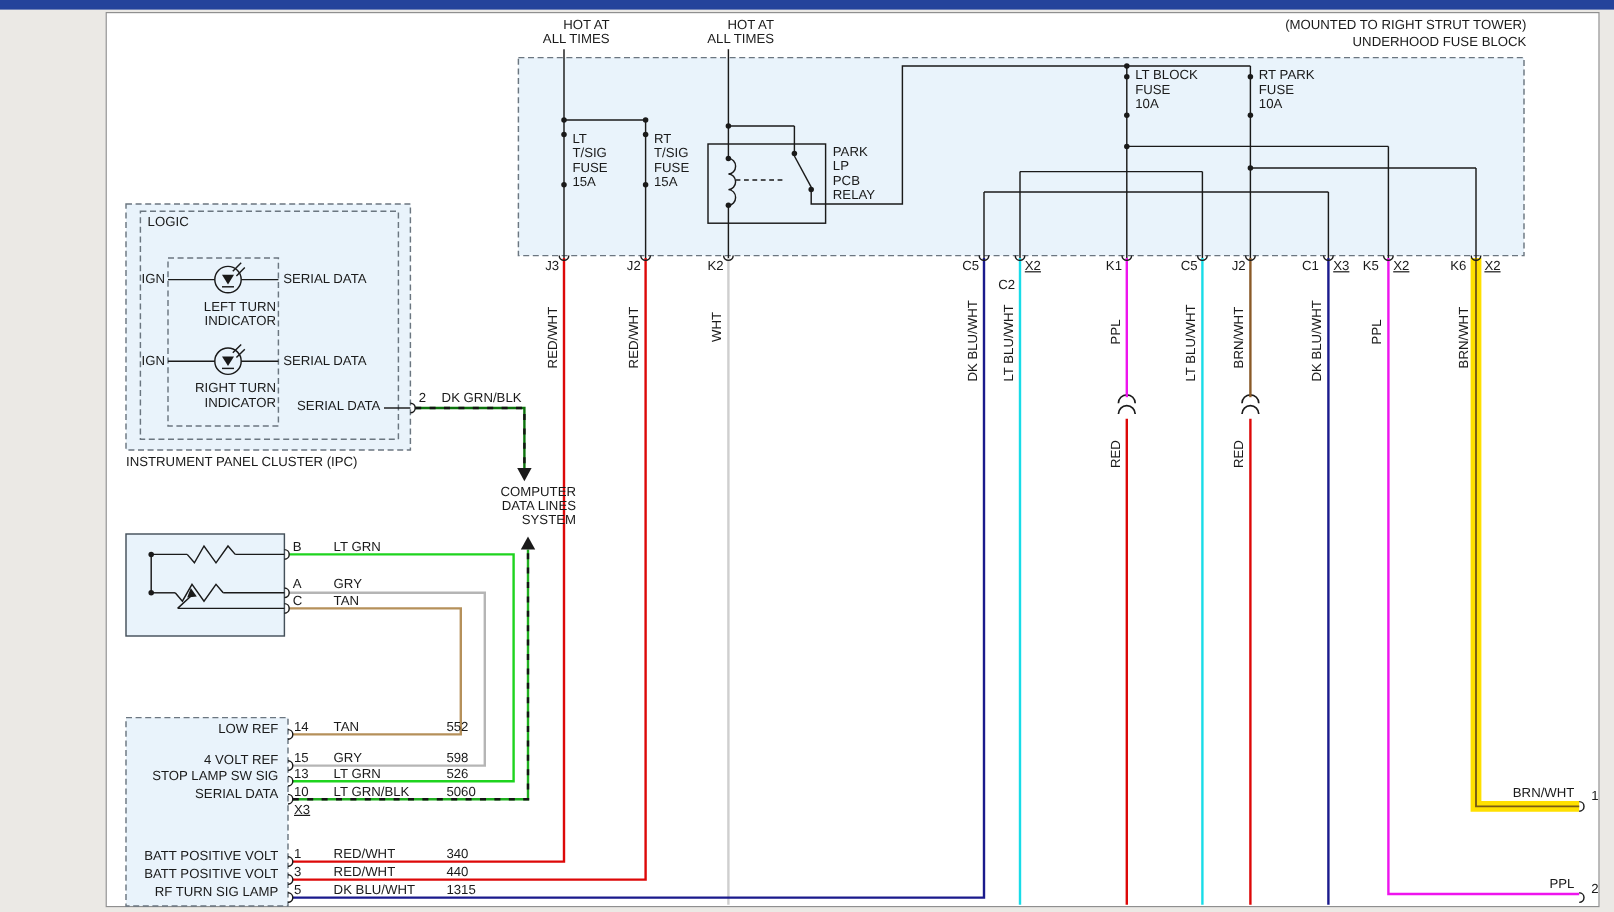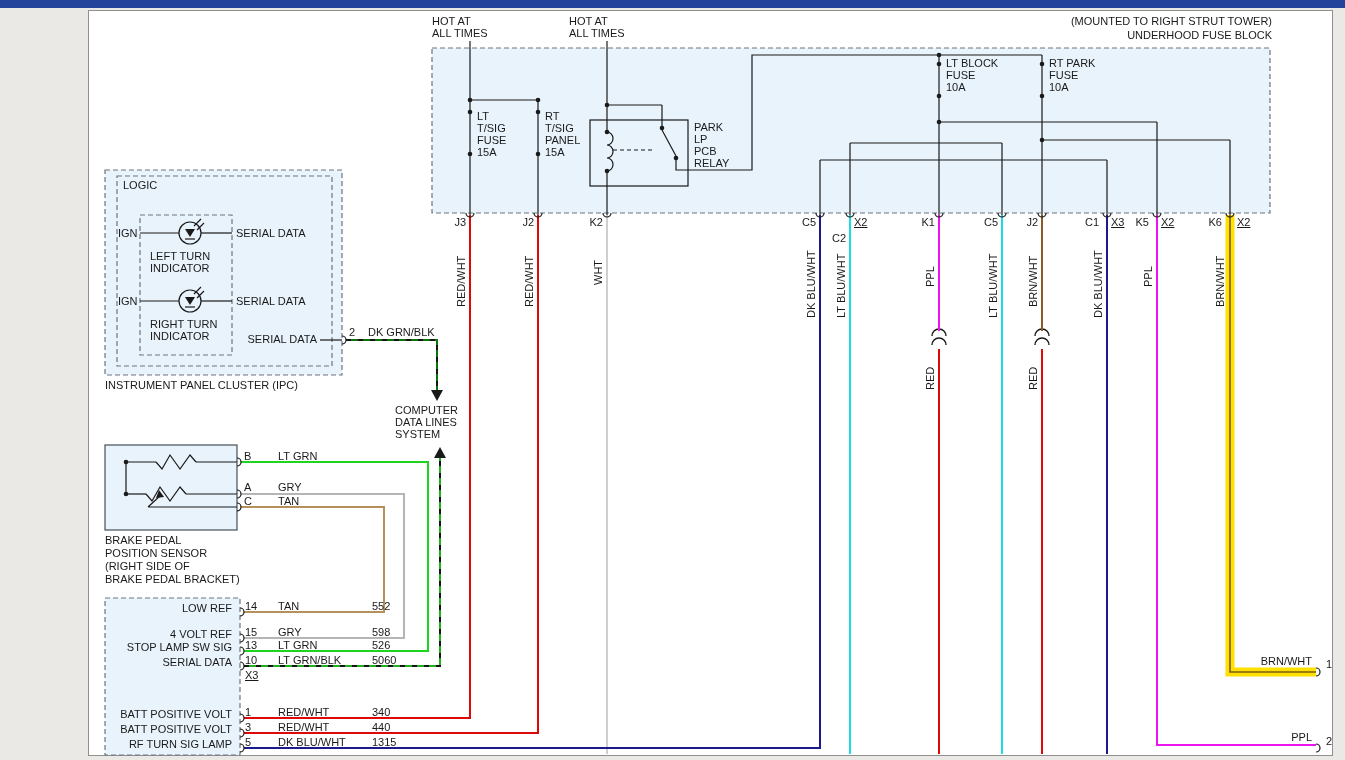--- a/index.html
+++ b/index.html
@@ -9,7 +9,7 @@
   svg.overlay{position:absolute;left:0;top:0}
   .lbl{position:absolute;font-size:11px;line-height:12px;color:#1a1a1a;white-space:pre-line}
   .r{text-align:right}
-  .c{text-align:left}
+  .c{text-align:right}
   .u{text-decoration:underline}
   .rot{transform-origin:0 0;transform:rotate(-90deg);white-space:nowrap}
   svg .panel{stroke:#6b7680;stroke-dasharray:5 3;stroke-width:1.2}

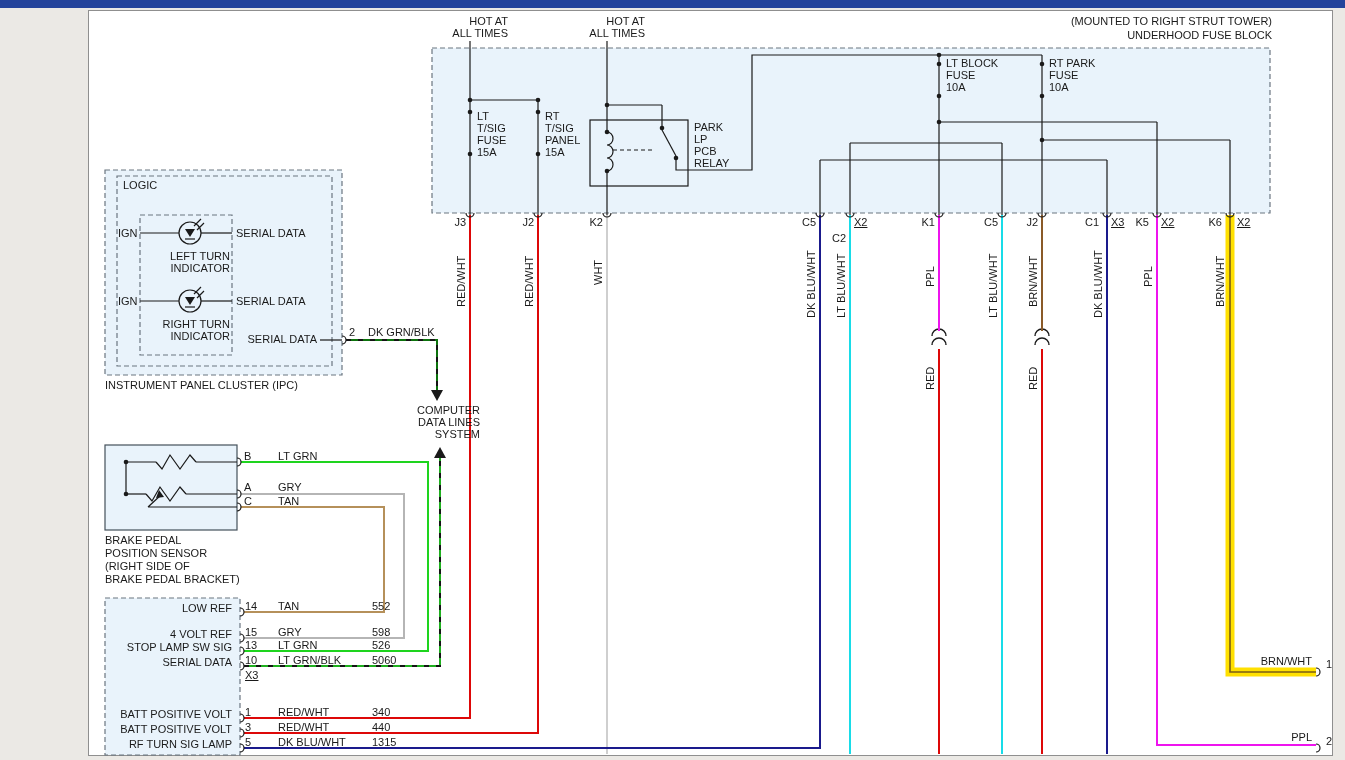--- a/index.html
+++ b/index.html
@@ -177,7 +177,7 @@
 15A</div>
   <div class="lbl" style="left:545px;top:110px">RT
 T/SIG
-PANEL
+FUSE
 15A</div>
   <div class="lbl" style="left:694px;top:121px">PARK
 LP

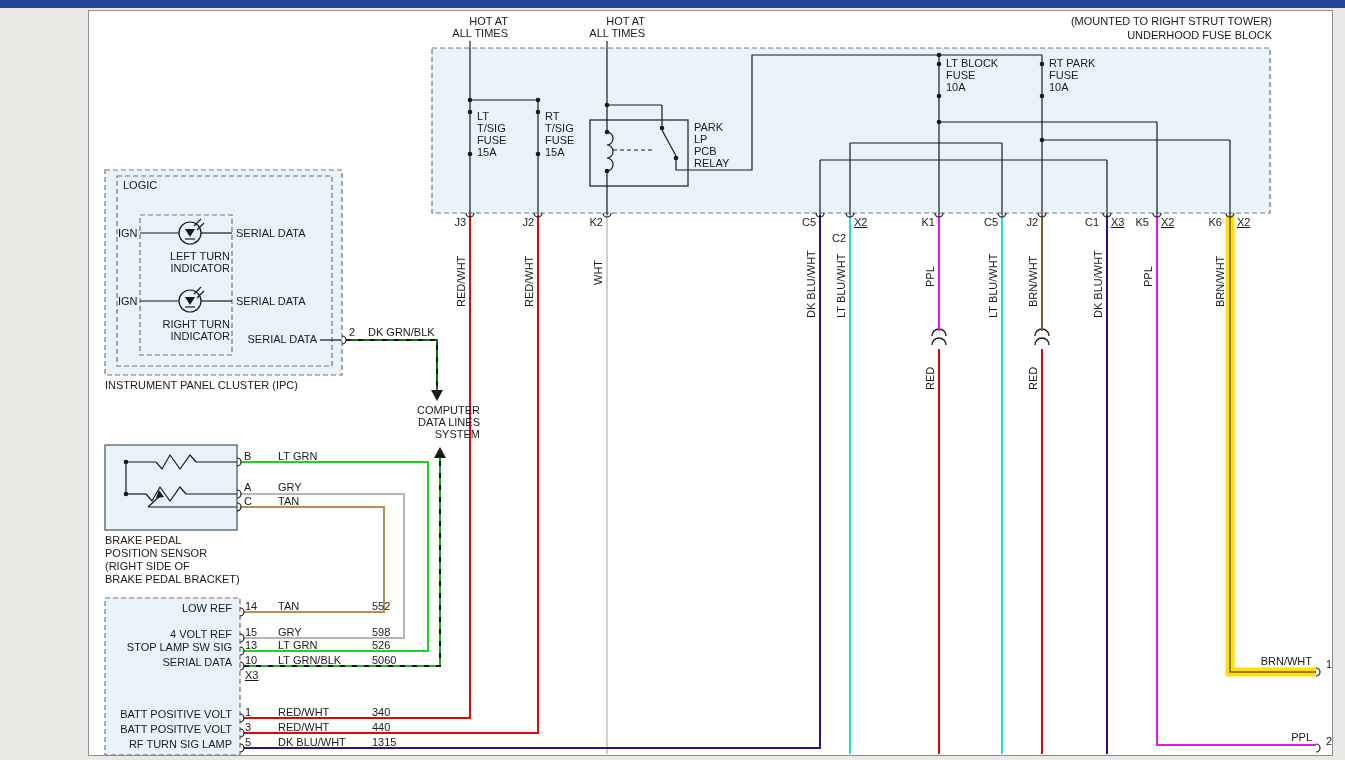--- a/index.html
+++ b/index.html
@@ -243,10 +243,6 @@
   <div class="lbl" style="left:278px;top:481px">GRY</div>
   <div class="lbl" style="left:244px;top:495px">C</div>
   <div class="lbl" style="left:278px;top:495px">TAN</div>
-  <div class="lbl" style="left:105px;top:534px;line-height:13px">BRAKE PEDAL
-POSITION SENSOR
-(RIGHT SIDE OF
-BRAKE PEDAL BRACKET)</div>
 
   <div class="lbl r" style="left:104px;top:602px;width:128px">LOW REF</div>
   <div class="lbl" style="left:245px;top:600px">14</div>

